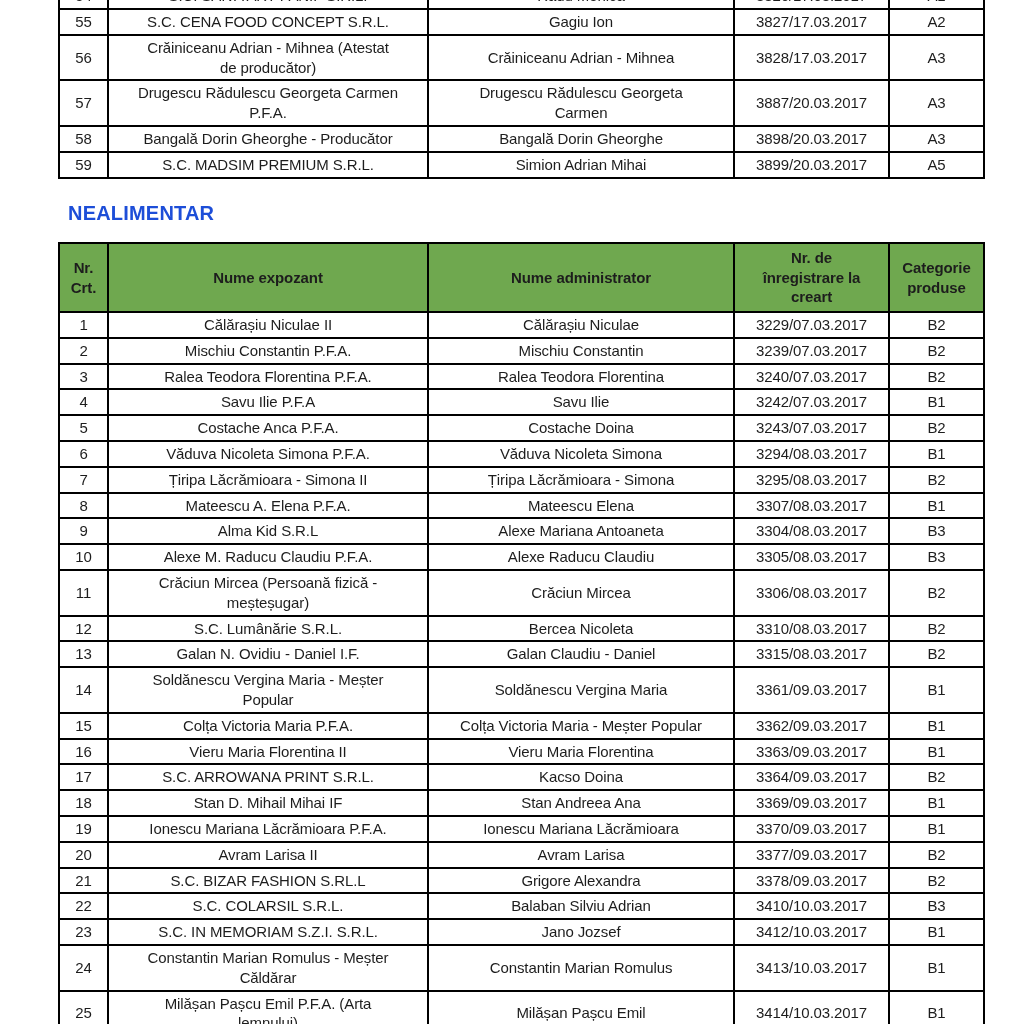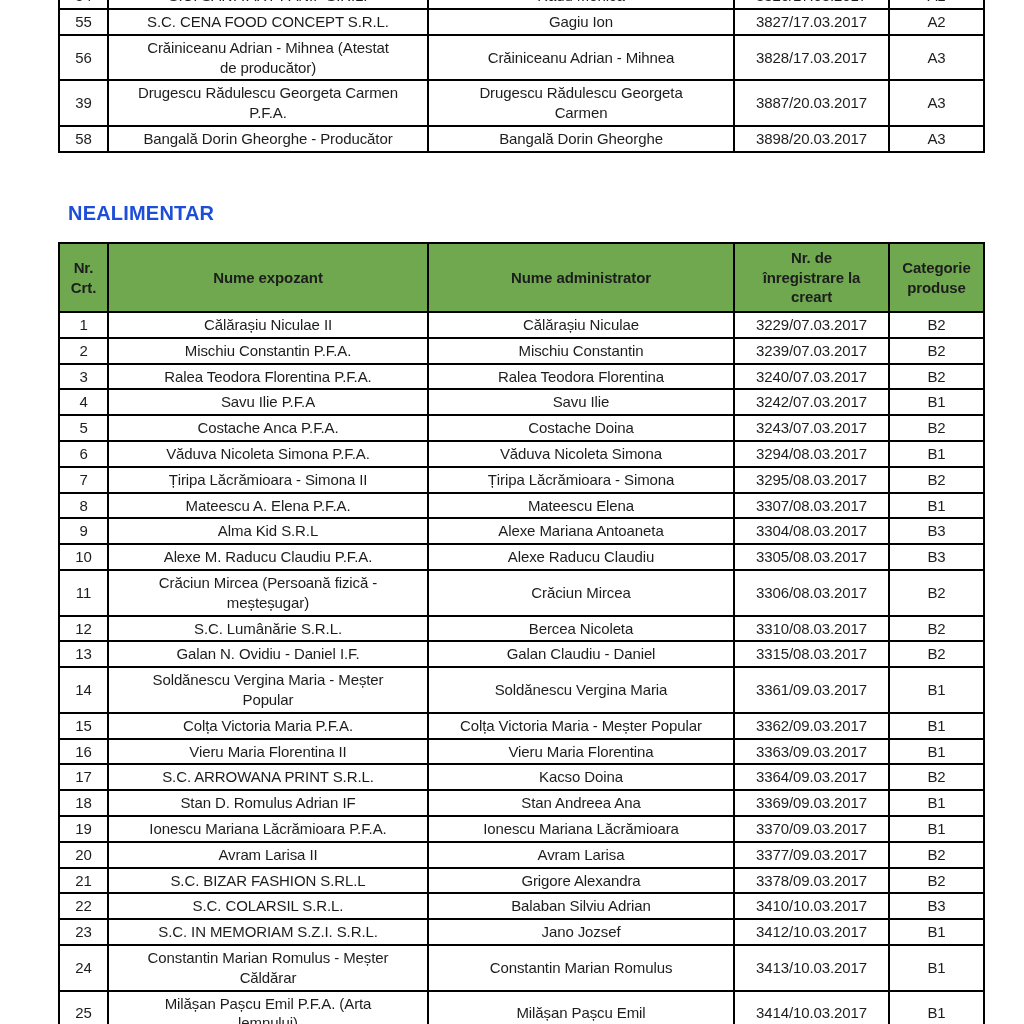--- a/index.html
+++ b/index.html
@@ -84,7 +84,7 @@
           <td>A3</td>
         </tr>
         <tr>
-          <td>39</td>
+          <td>57</td>
           <td>Drugescu Rădulescu Georgeta Carmen
 P.F.A.</td>
           <td>Drugescu Rădulescu Georgeta

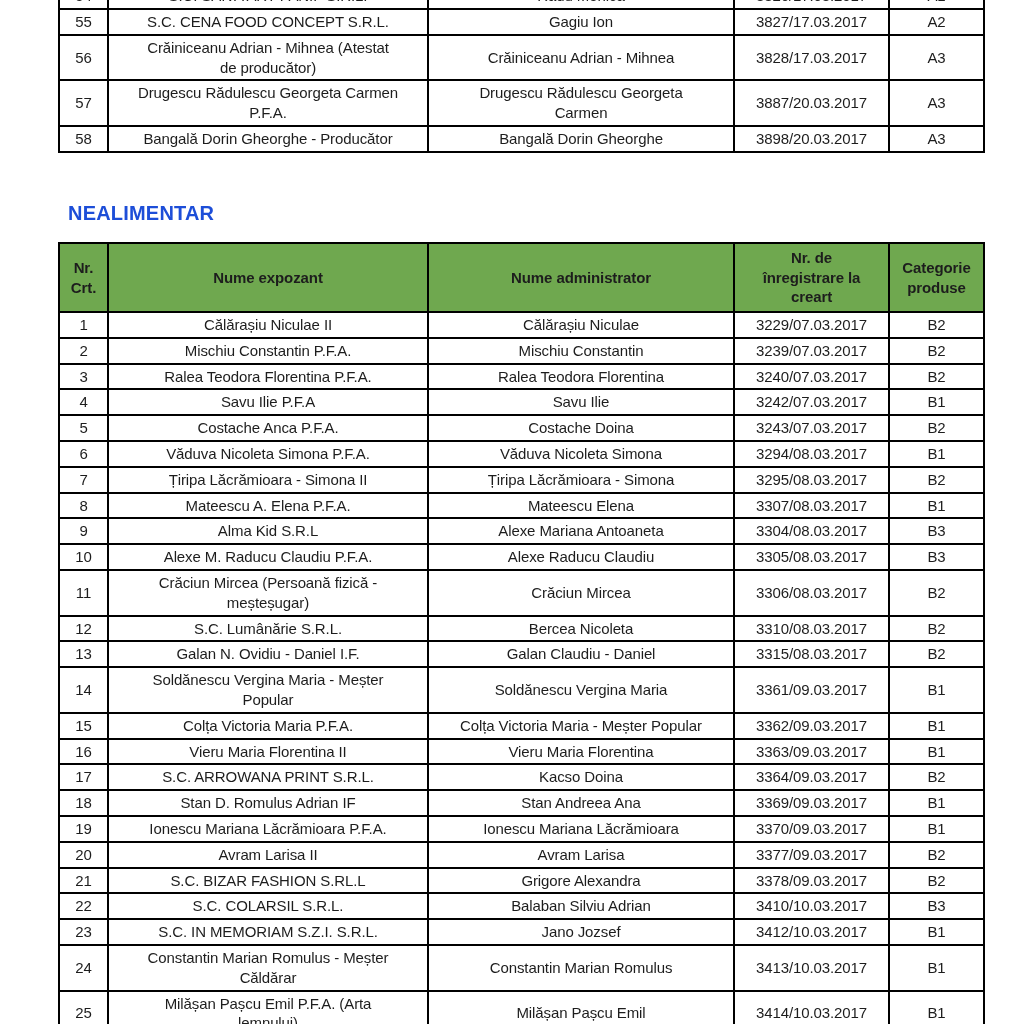--- a/index.html
+++ b/index.html
@@ -98,6 +98,13 @@
           <td>Bangală Dorin Gheorghe</td>
           <td>3898/20.03.2017</td>
           <td>A3</td>
+        </tr>
+        <tr>
+          <td>59</td>
+          <td>S.C. MADSIM PREMIUM S.R.L.</td>
+          <td>Simion Adrian Mihai</td>
+          <td>3899/20.03.2017</td>
+          <td>A5</td>
         </tr>
       </tbody>
   </table>

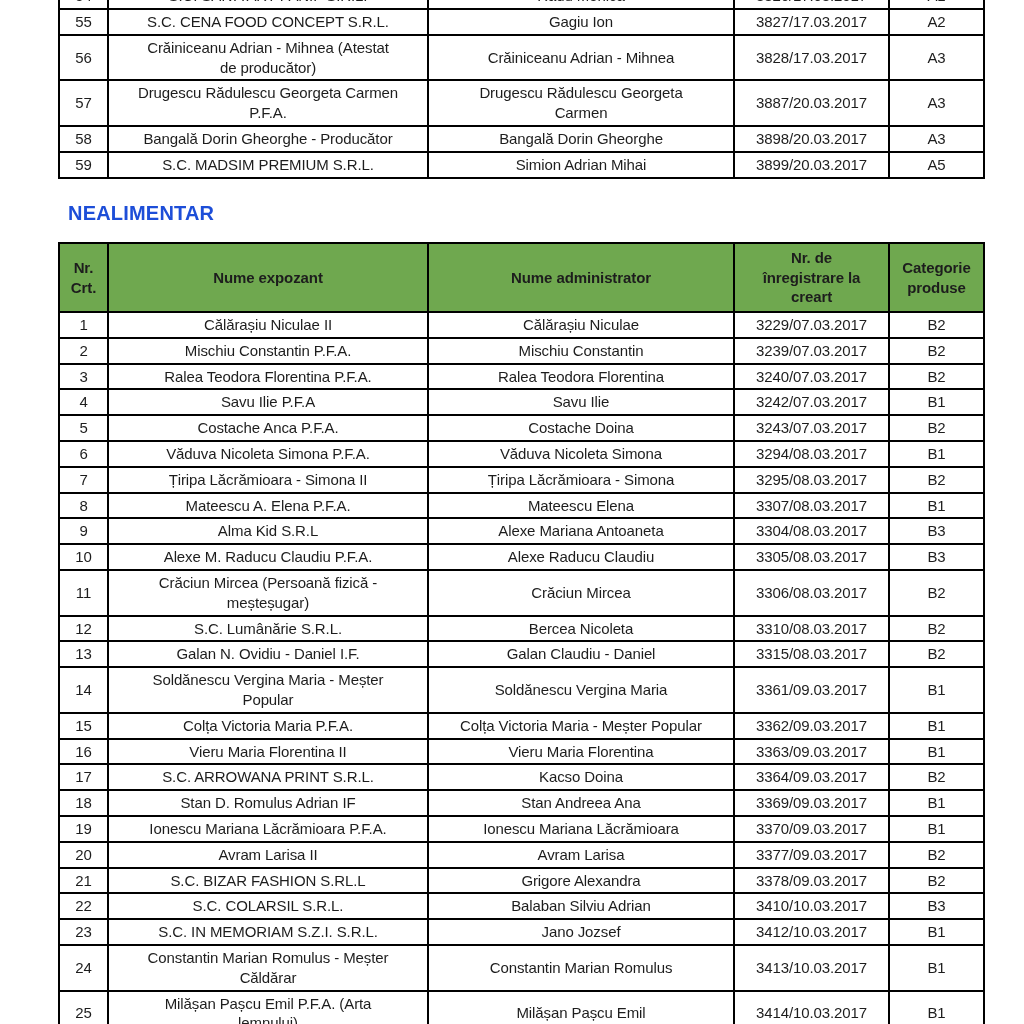--- a/index.html
+++ b/index.html
@@ -256,7 +256,7 @@
         </tr>
         <tr>
           <td>18</td>
-          <td>Stan D. Romulus Adrian IF</td>
+          <td>Stan D. Mihail Mihai IF</td>
           <td>Stan Andreea Ana</td>
           <td>3369/09.03.2017</td>
           <td>B1</td>

